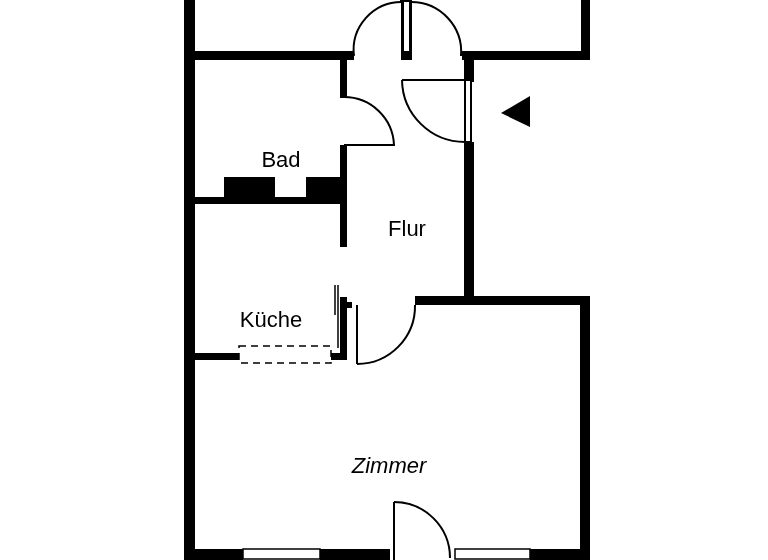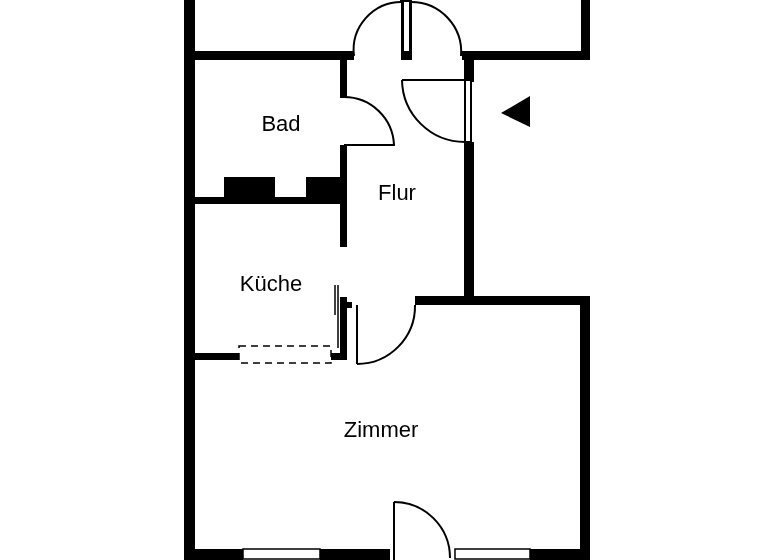--- a/index.html
+++ b/index.html
@@ -5,7 +5,7 @@
   html, body { margin: 0; padding: 0; background: #ffffff; }
   body { width: 768px; height: 560px; overflow: hidden; position: relative; }
   #plan { position: absolute; left: 0; top: 0; width: 768px; height: 560px; }
-  .label { position: absolute; font-family: "Liberation Sans", sans-serif; font-size: 22px; color: #000; white-space: nowrap; transform: translate(-50%, -50%); }
+  .label { position: absolute; font-family: "Liberation Sans", sans-serif; font-size: 22px; color: #000; white-space: nowrap; transform: translate(-50%, -50%); margin-top: 36px; }
 </style>
 </head>
 <body>

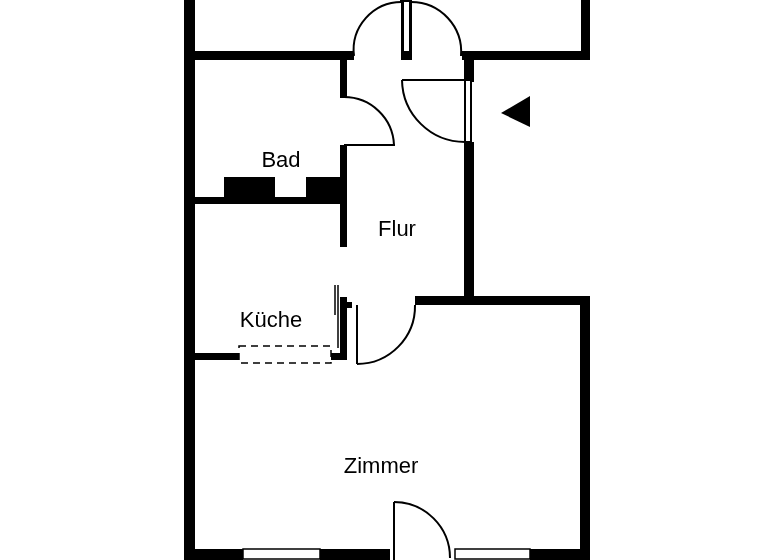--- a/index.html
+++ b/index.html
@@ -79,7 +79,7 @@
 </svg>
 
 <div class="label" style="left:281px;top:124px;">Bad</div>
-<div class="label" style="left:397px;top:193px;">Flur</div>
+<div class="label" style="left:407px;top:193px;">Flur</div>
 <div class="label" style="left:271px;top:284px;">Küche</div>
 <div class="label" style="left:381px;top:430px;">Zimmer</div>
 

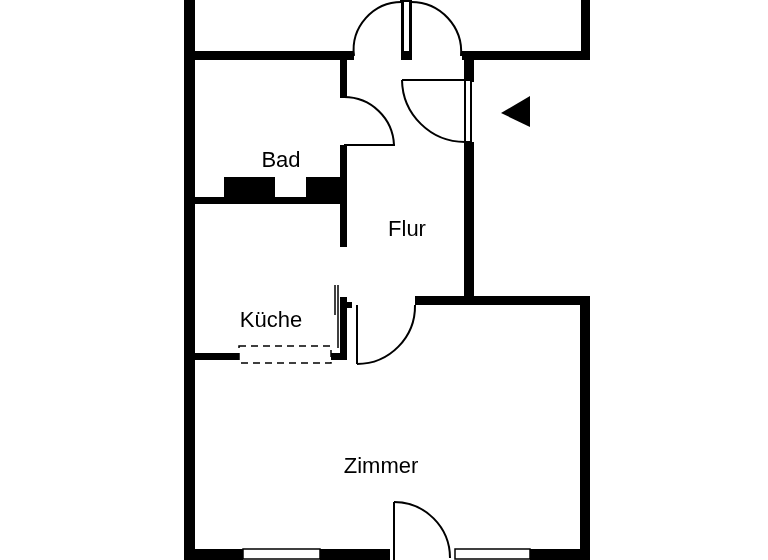--- a/index.html
+++ b/index.html
@@ -81,6 +81,6 @@
 <div class="label" style="left:281px;top:124px;">Bad</div>
 <div class="label" style="left:407px;top:193px;">Flur</div>
 <div class="label" style="left:271px;top:284px;">Küche</div>
-<div class="label" style="left:381px;top:430px;">Zimmer</div>
+<div class="label" style="left:389px;top:430px;font-style:italic;">Zimmer</div>
 
 </body></html>

